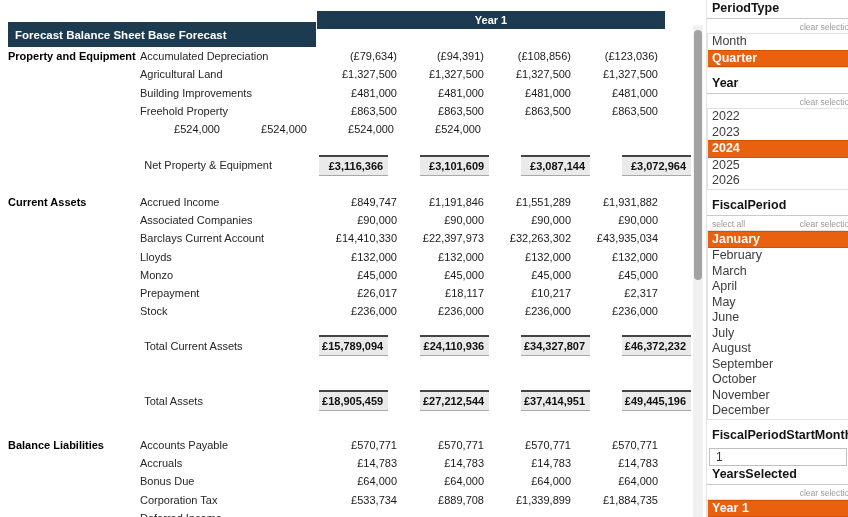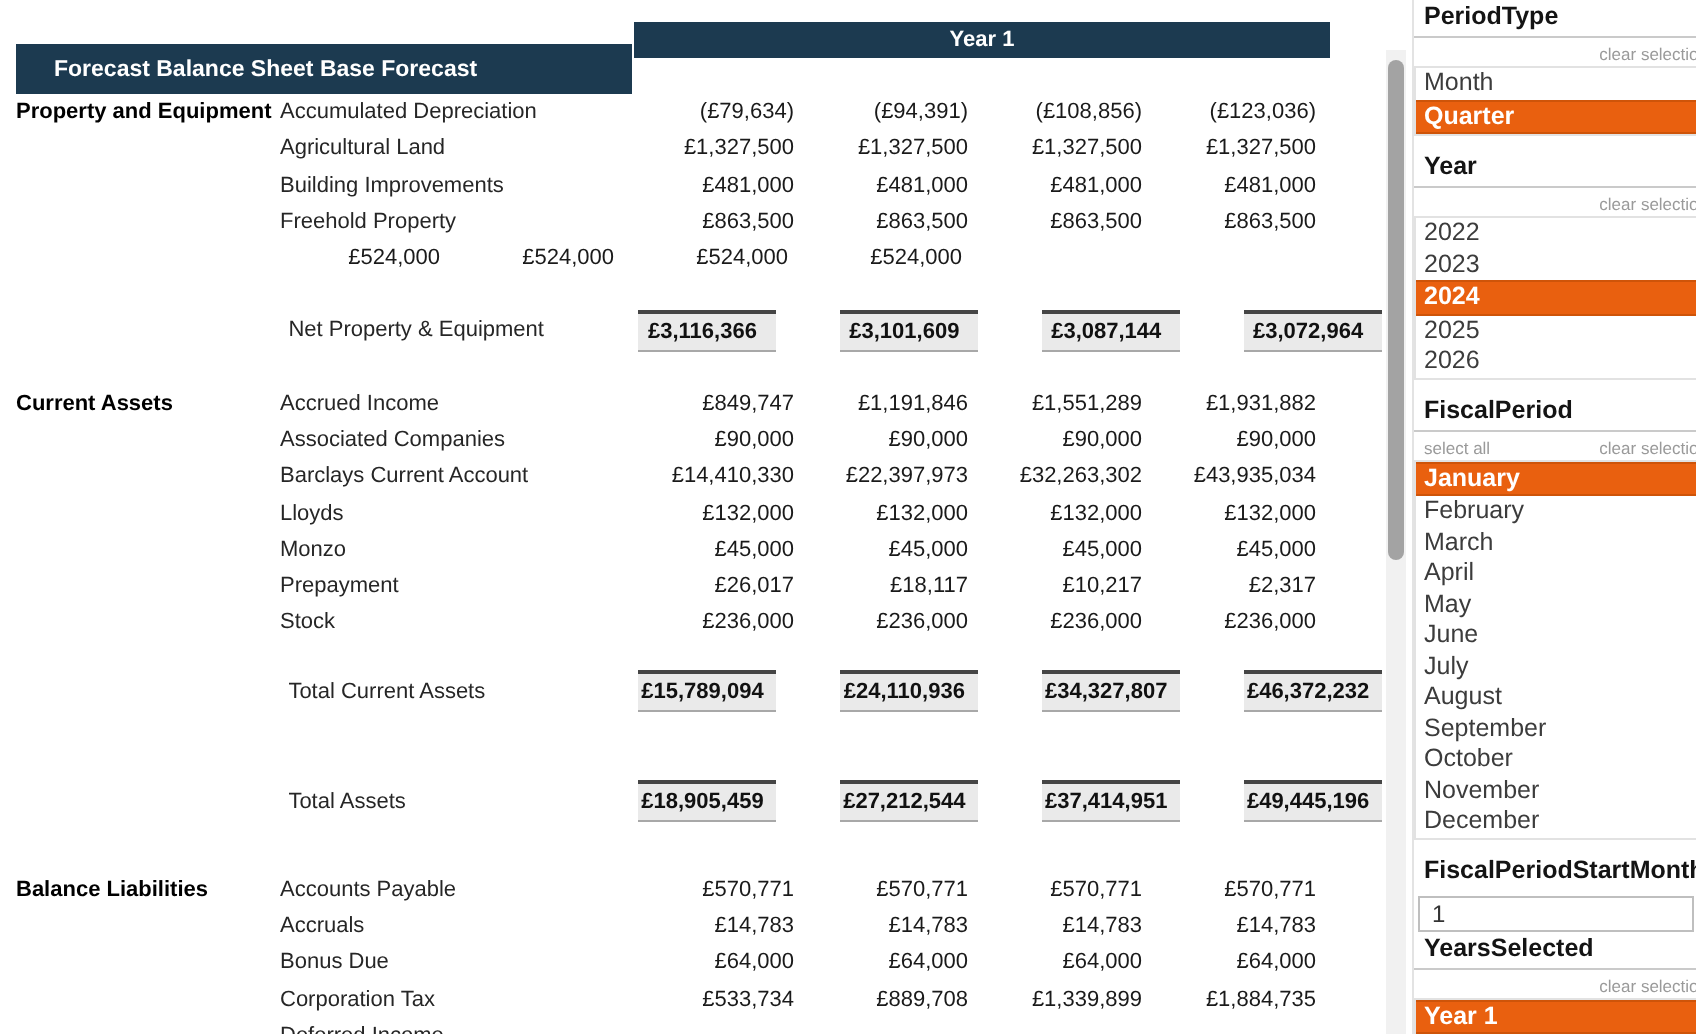--- a/index.html
+++ b/index.html
@@ -16,7 +16,7 @@
   .title-cell{
     position:absolute;left:8px;top:22px;width:308px;height:25px;
     background:var(--navy);color:#fff;font-weight:bold;font-size:11.5px;
-    display:flex;align-items:center;padding-left:19px;box-sizing:border-box;
+    display:flex;align-items:center;padding-left:7px;box-sizing:border-box;
   }
   .year-band{
     position:absolute;left:317px;top:11px;width:348px;height:18px;

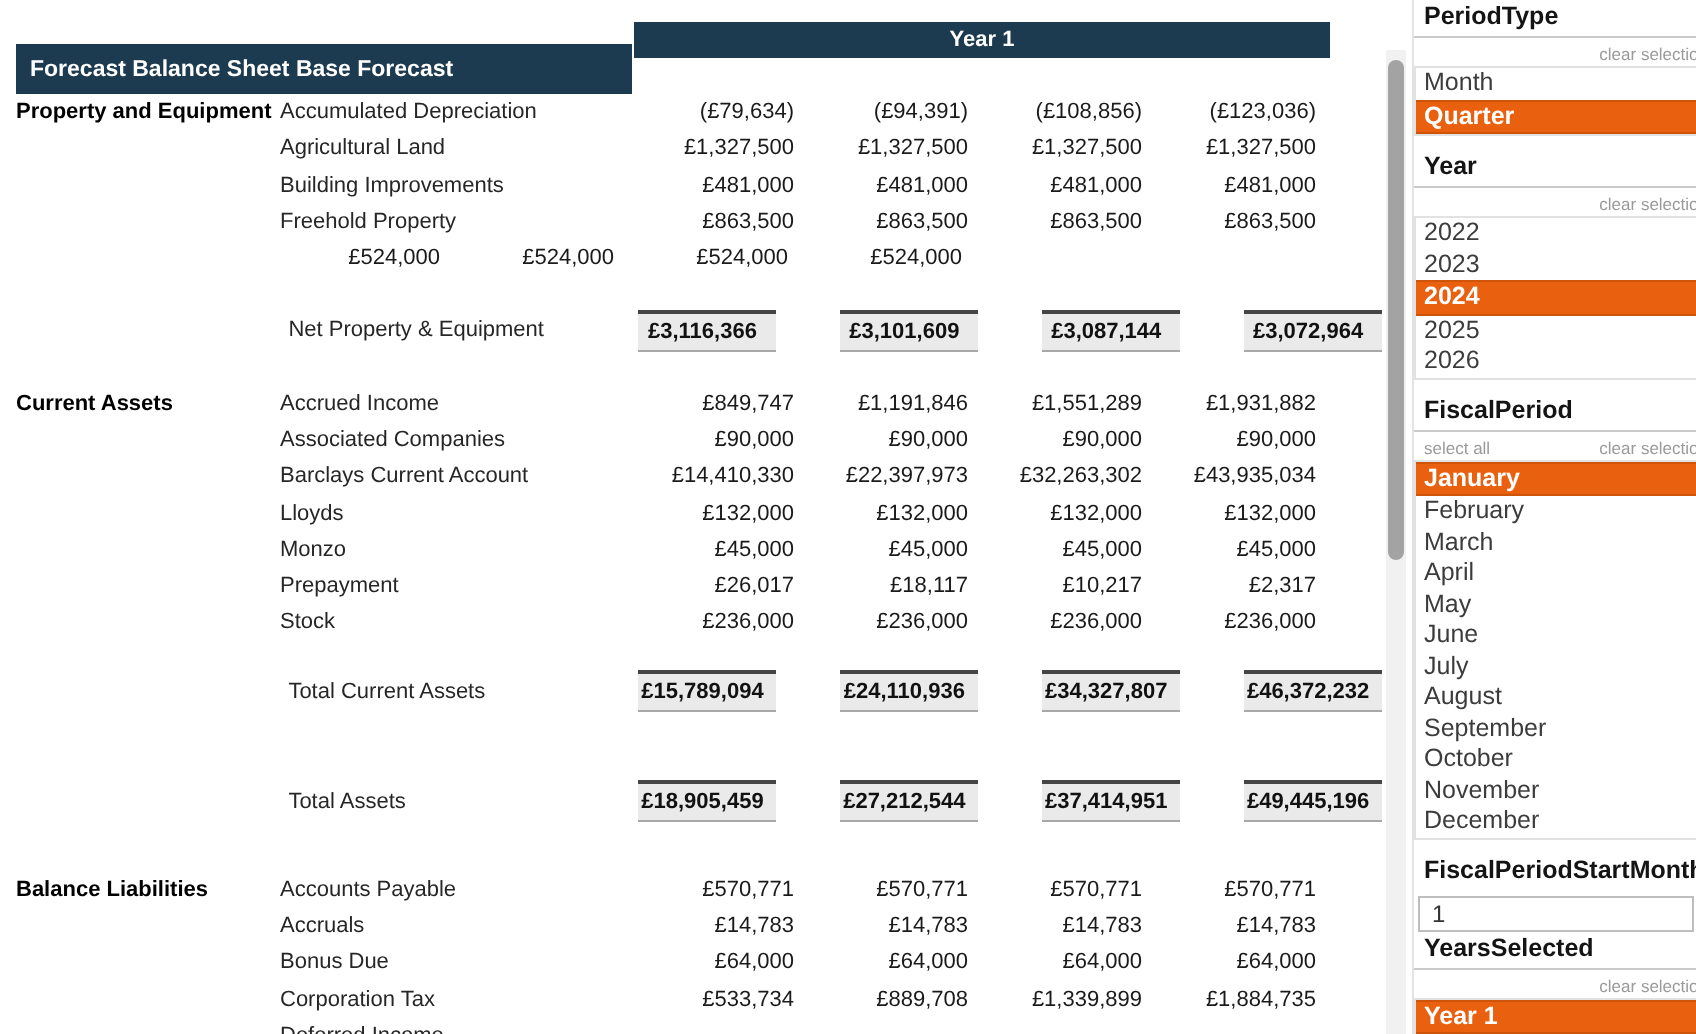--- a/index.html
+++ b/index.html
@@ -38,7 +38,7 @@
   .tval{
     width:83px;margin:0 2px;box-sizing:border-box;height:21px;line-height:18px;
     background:var(--total-bg);border-top:2px solid #454545;border-bottom:1px solid #A8A8A8;
-    text-align:center;padding-right:5px;font-size:11px;font-weight:bold;color:#111;white-space:nowrap;
+    text-align:right;padding-right:5px;font-size:11px;font-weight:bold;color:#111;white-space:nowrap;
   }
   .spacer{width:100%;}
   

